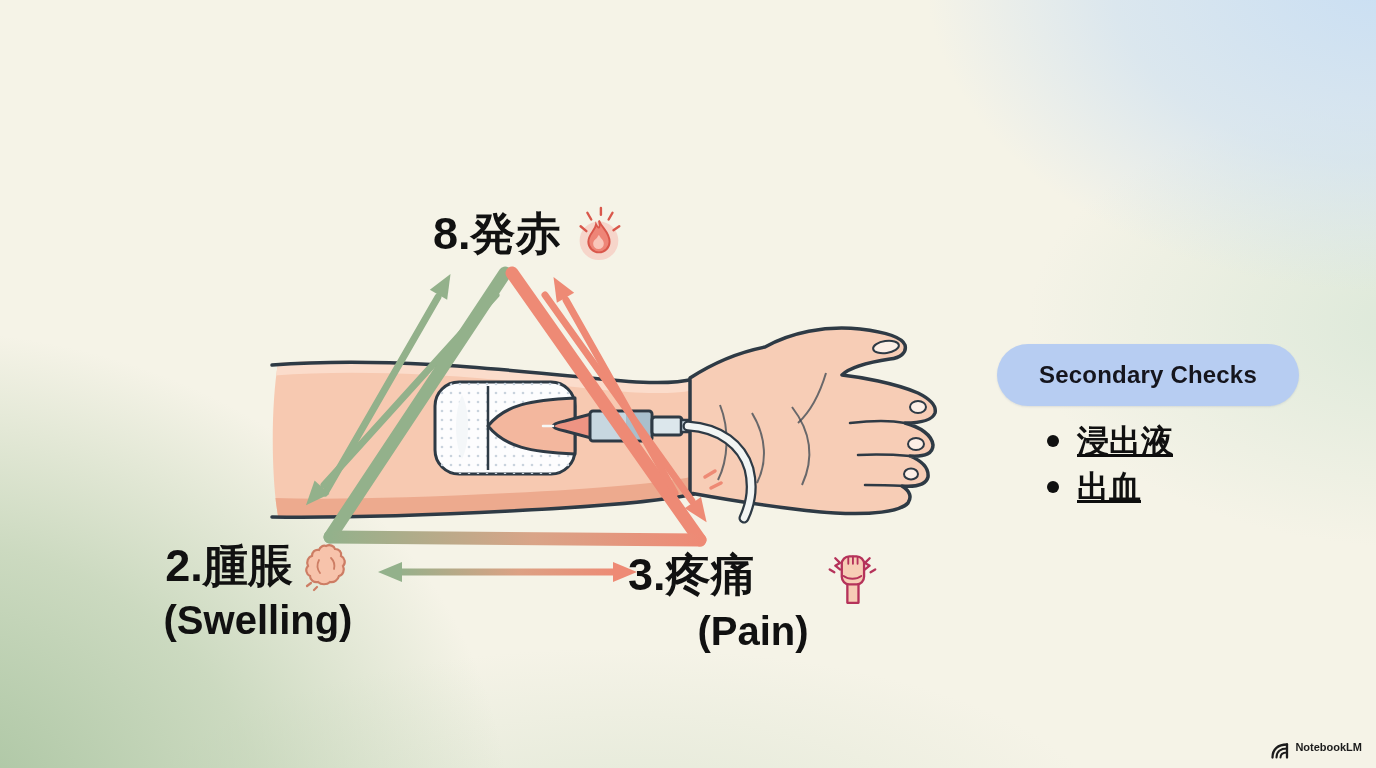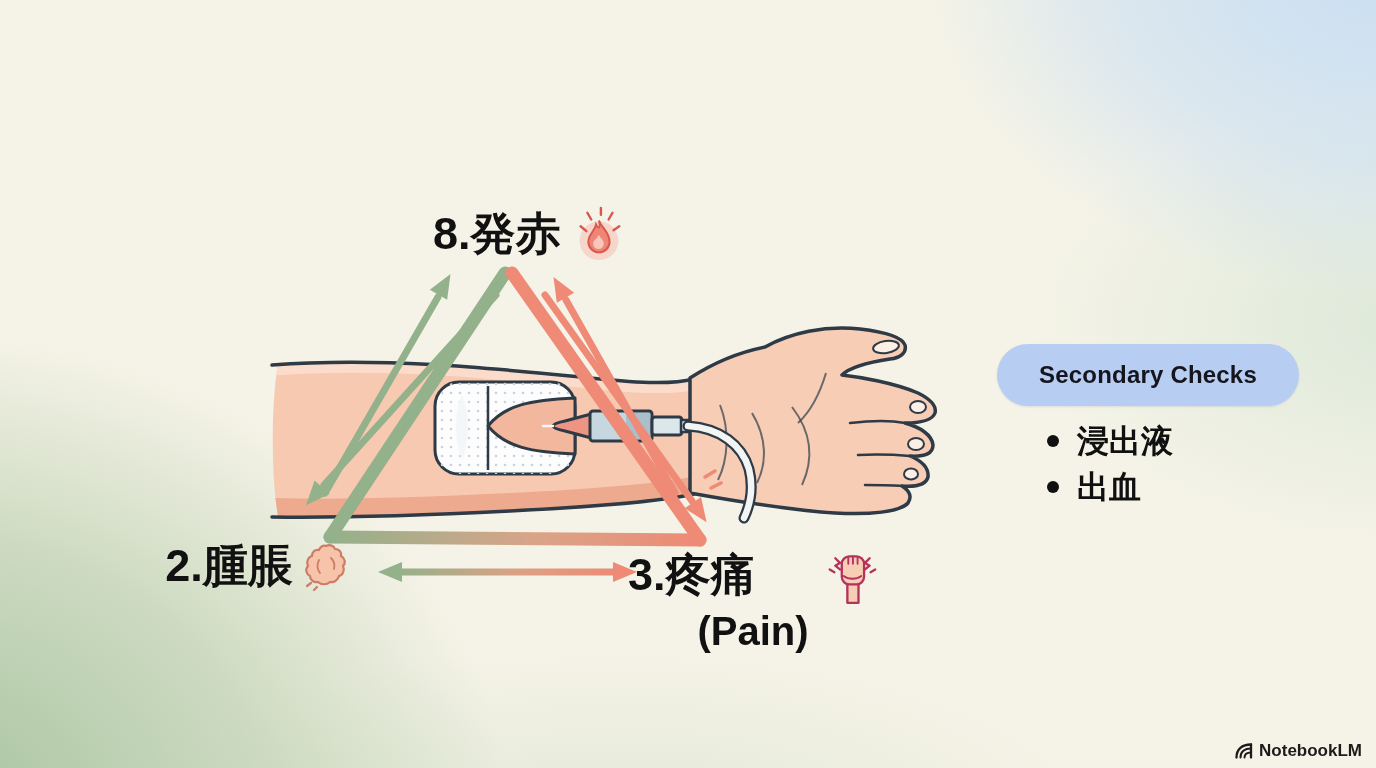--- a/index.html
+++ b/index.html
@@ -41,7 +41,7 @@
     font-size:24px;font-weight:800;color:#15151d;letter-spacing:.2px;
     box-shadow:0 1px 2px rgba(90,110,150,.15);
   }
-  .sec-list{margin:12px 0 12px 50px;padding:0;list-style:none;}
+  .sec-list{margin:12px 0 12px 50px;padding:0;list-style:none;text-decoration:underline;}
   .sec-list li{
     display:flex;align-items:center;gap:18px;
     font-size:32px;font-weight:900;color:#101010;

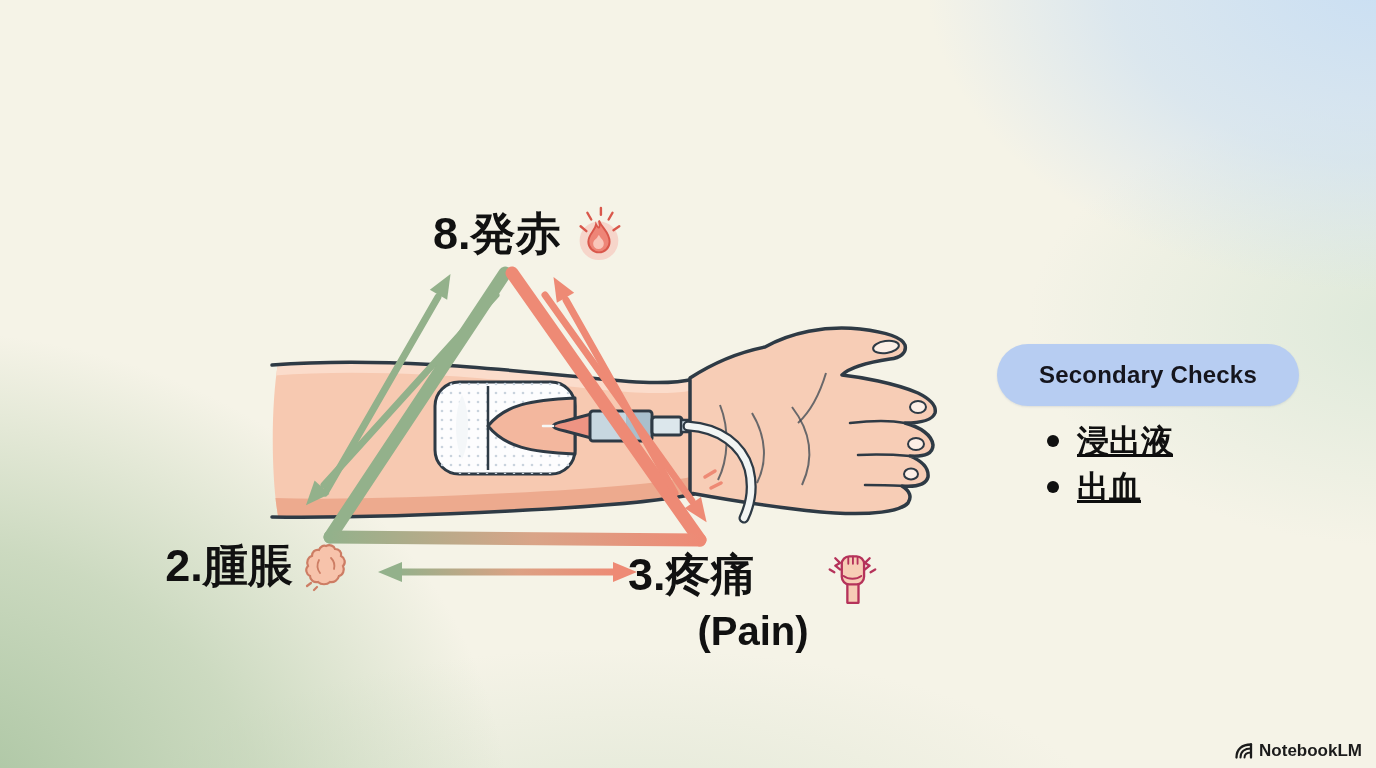--- a/index.html
+++ b/index.html
@@ -187,6 +187,7 @@
         </svg>
       </span>
     </div>
+    <div class="obs-sub">(Swelling)</div>
   </div>
 
   <div class="obs-label lbl-pain">

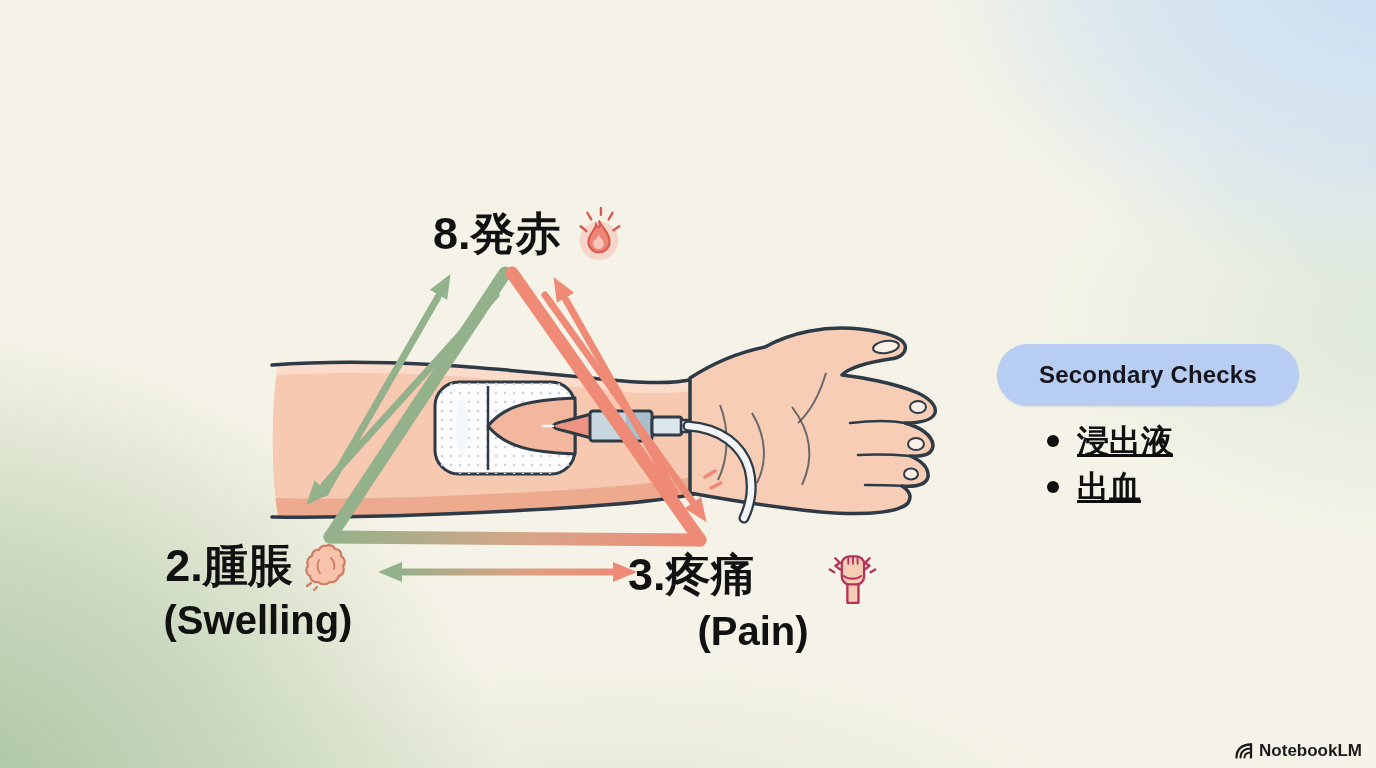--- a/index.html
+++ b/index.html
@@ -56,7 +56,7 @@
   .brand{
     position:absolute;right:14px;bottom:7px;
     display:flex;align-items:flex-start;gap:5px;
-    font-size:17px;font-weight:700;color:#1b1b1b;
+    font-size:11px;font-weight:700;color:#1b1b1b;
   }
   .icon{display:inline-block;line-height:0;}
 </style>

